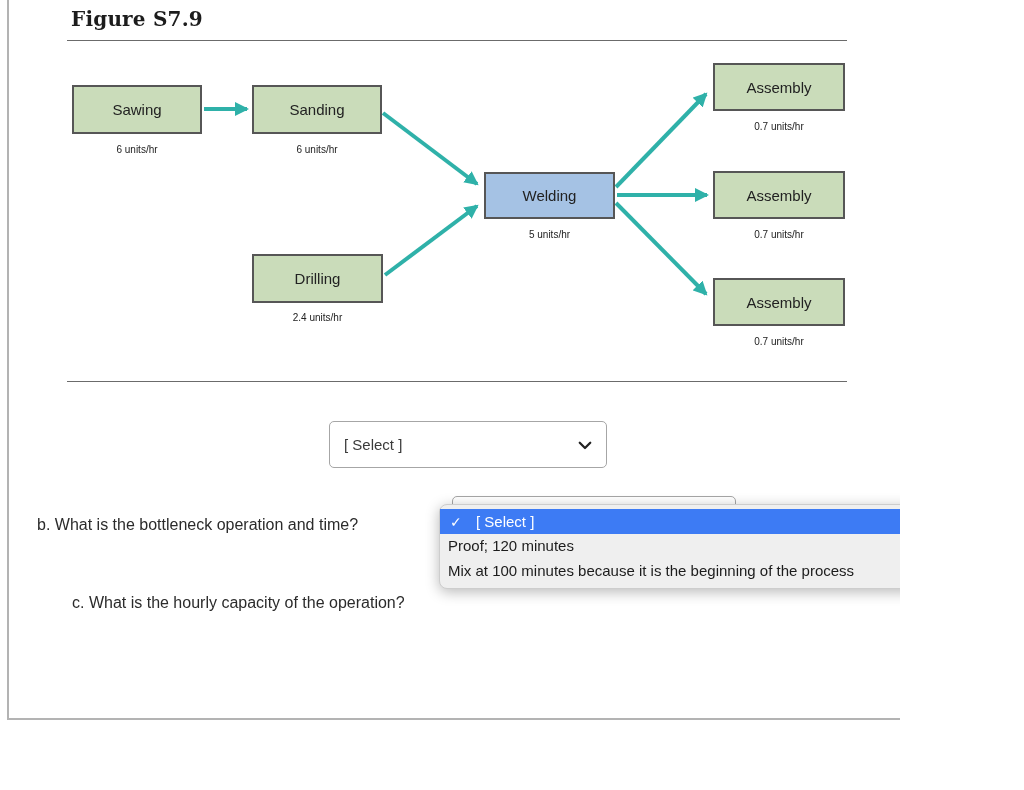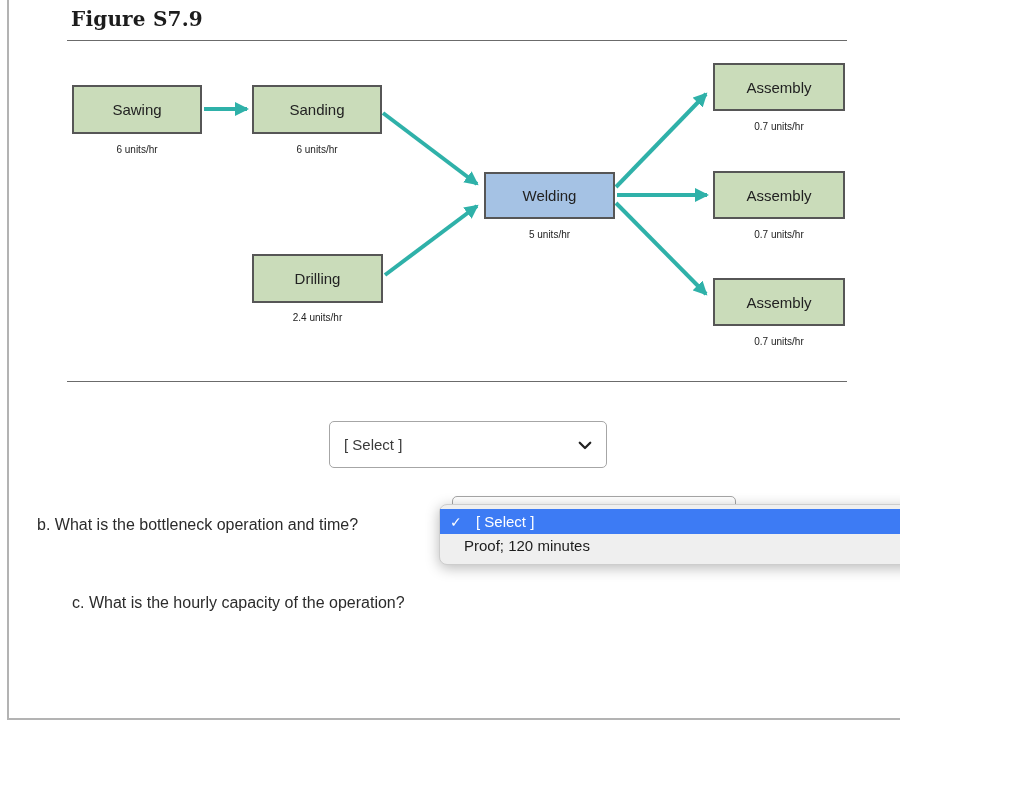--- a/index.html
+++ b/index.html
@@ -61,7 +61,7 @@
   #dropdown .opt-selected { height:25px; background:#3d7bf4; color:#fff; display:flex;
                             align-items:center; font-size:15px; }
   #dropdown .opt-selected .check { width:26px; margin-left:10px; font-size:14px; }
-  #dropdown .opt { line-height:24.5px; padding-left:24px; font-size:15px; color:#1c1c1c;
+  #dropdown .opt { line-height:24.5px; padding-left:8px; font-size:15px; color:#1c1c1c;
                    white-space:nowrap; }
 </style>
 </head>

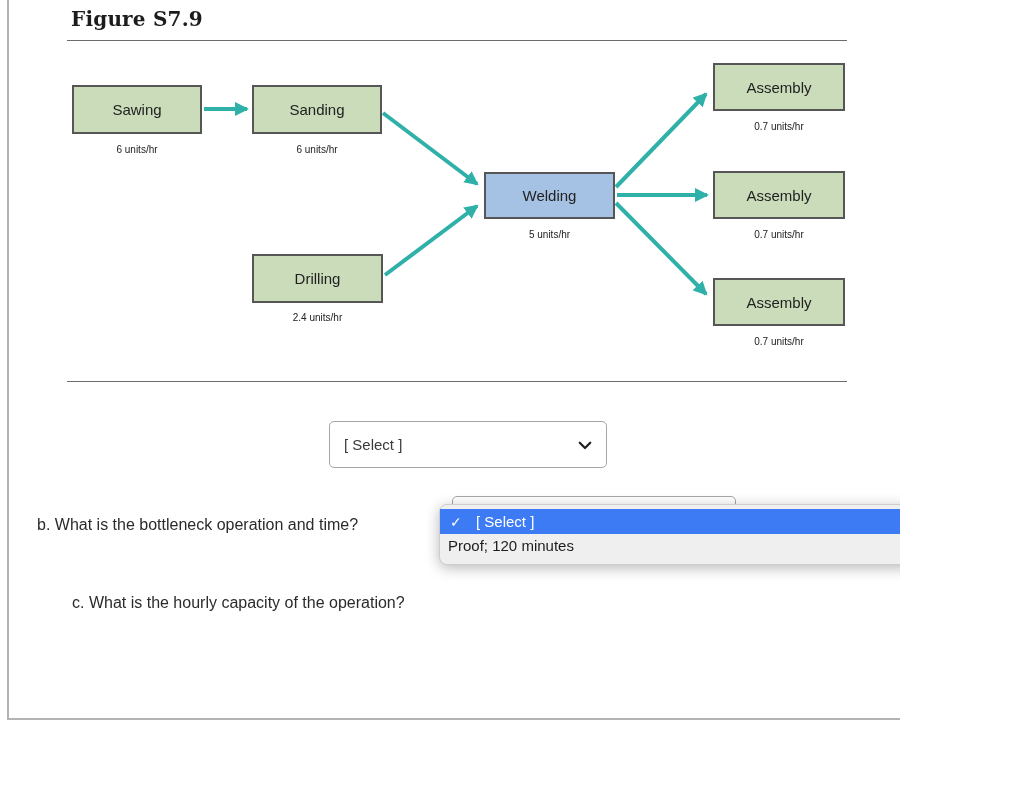--- a/index.html
+++ b/index.html
@@ -141,6 +141,7 @@
         <span>[ Select ]</span>
       </div>
       <div class="opt">Proof; 120 minutes</div>
+      <div class="opt">Mix at 100 minutes because it is the beginning of the process</div>
     </div>
 
   </div>

